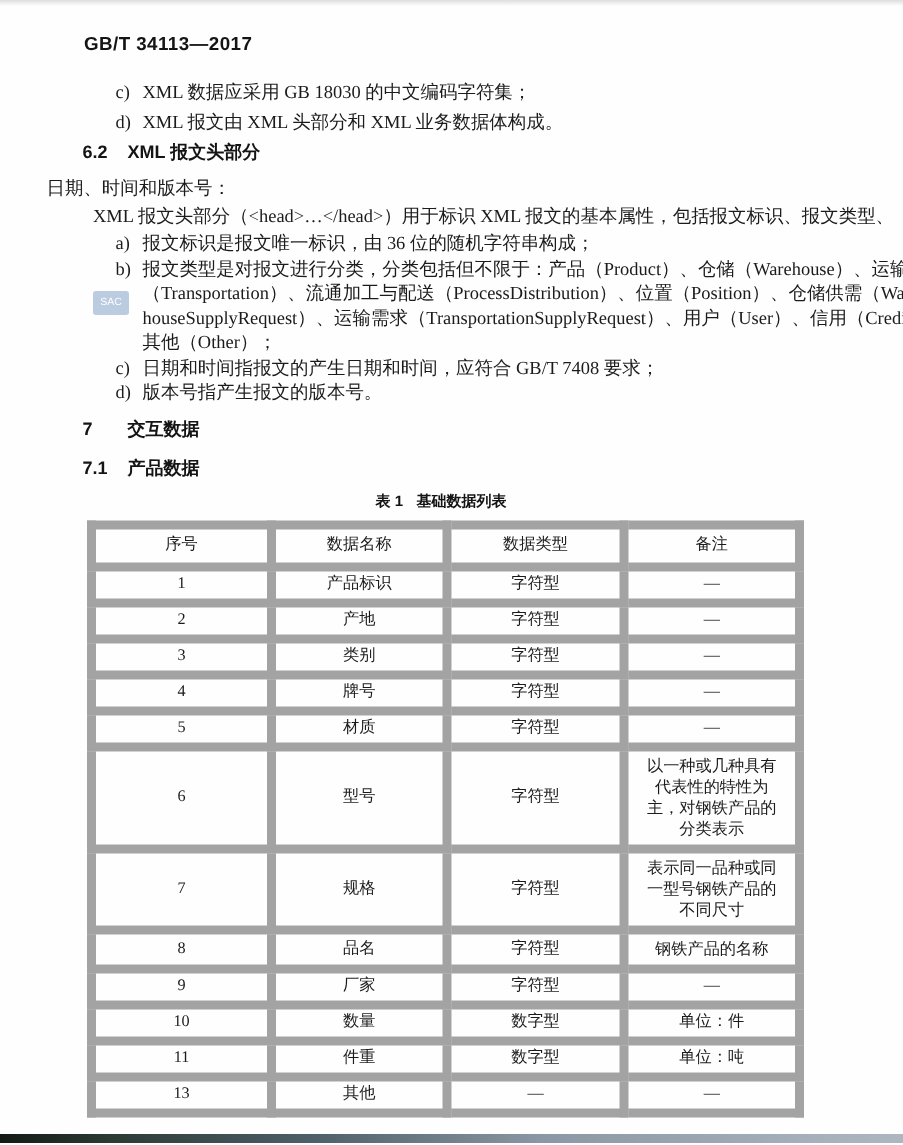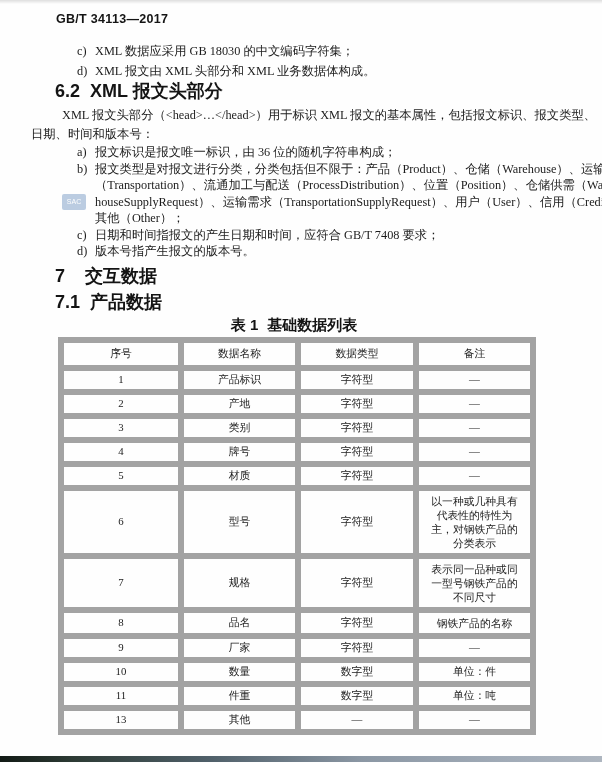--- a/index.html
+++ b/index.html
@@ -8,7 +8,7 @@
     width:602px; height:763px;
     background:#fefefe;
     box-sizing:border-box;
-    padding:12px 57px 0 31px;
+    padding:22px 57px 0 31px;
     overflow:hidden;
     font-family:"Liberation Serif","DejaVu Serif",serif;
     color:#1b1b1b;

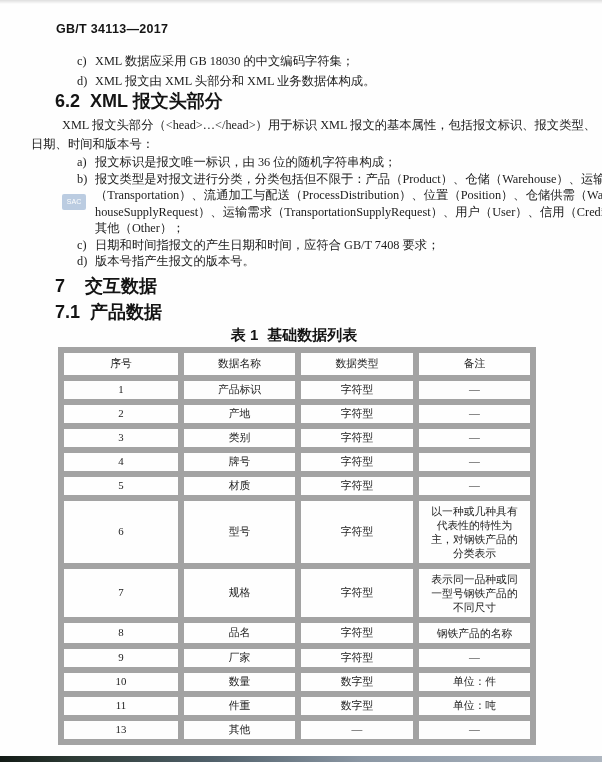--- a/index.html
+++ b/index.html
@@ -37,7 +37,7 @@
   .line { white-space:nowrap; }
   .heading {
     font-family:"Liberation Sans","DejaVu Sans",sans-serif;
-    font-weight:bold; font-size:18px; line-height:17px; color:#141414;
+    font-weight:bold; font-size:12px; line-height:17px; color:#141414;
     margin-left:24px;
   }
   .heading .h-num { display:inline-block; min-width:20px; margin-right:10px; }

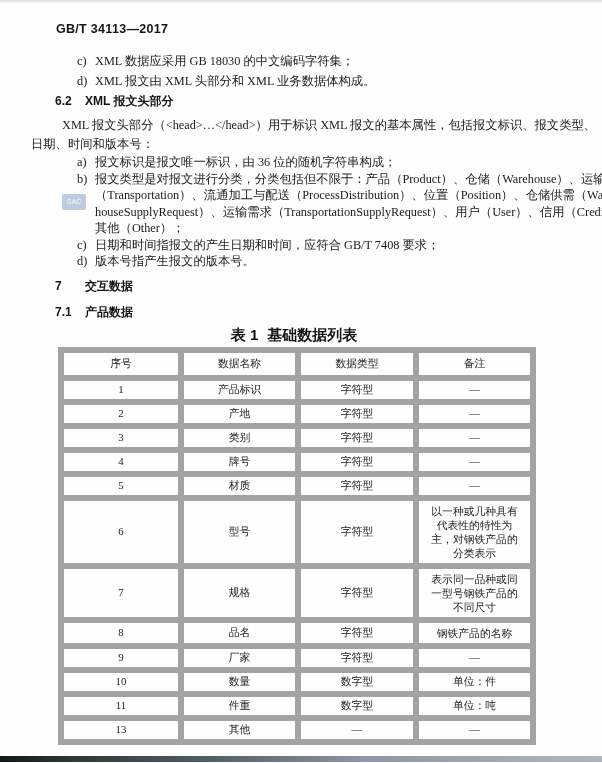--- a/index.html
+++ b/index.html
@@ -113,8 +113,8 @@
   </div>
 
   <div class="para p62">
+    <span class="line">日期、时间和版本号：</span>
     <span class="line indent">XML 报文头部分（&lt;head&gt;…&lt;/head&gt;）用于标识 XML 报文的基本属性，包括报文标识、报文类型、</span>
-    <span class="line">日期、时间和版本号：</span>
   </div>
 
   <div class="list clause-list">

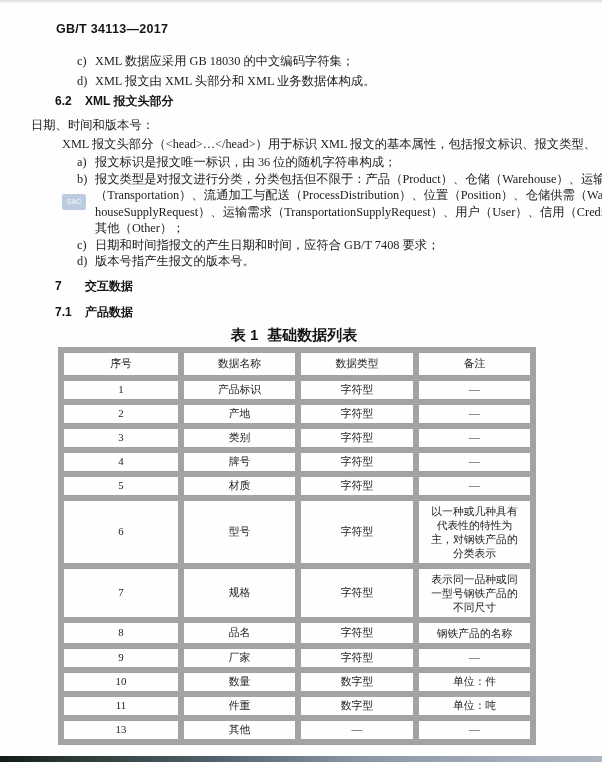--- a/index.html
+++ b/index.html
@@ -56,7 +56,7 @@
     margin-top:6px; margin-left:27px; width:472px;
     text-align:center;
     font-family:"Liberation Sans","DejaVu Sans",sans-serif;
-    font-weight:bold; font-size:15px; line-height:15px; color:#141414;
+    font-weight:bold; font-size:10px; line-height:15px; color:#141414;
   }
   .table-caption .cap-num { margin-right:9px; }
   .data-table {

